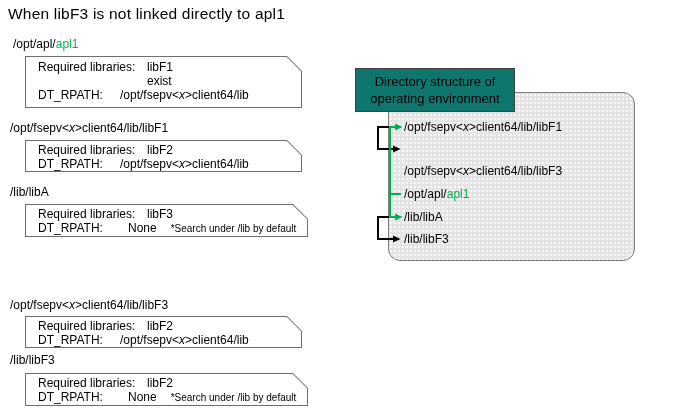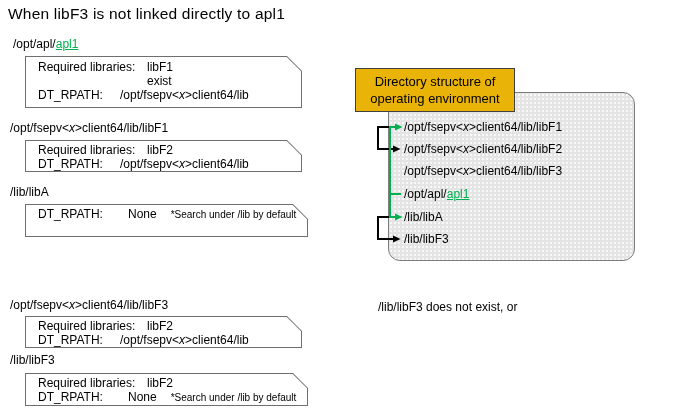--- a/index.html
+++ b/index.html
@@ -9,7 +9,7 @@
   }
   .title{position:absolute;left:8px;top:5px;font-size:15.5px;letter-spacing:.2px;white-space:pre;}
   .path-label{position:absolute;font-size:12px;white-space:pre;}
-  .green{color:var(--green,#00b050);text-decoration:underline;}
+  .green{color:var(--green,#00b050);}
   i{font-style:italic;}
 
   

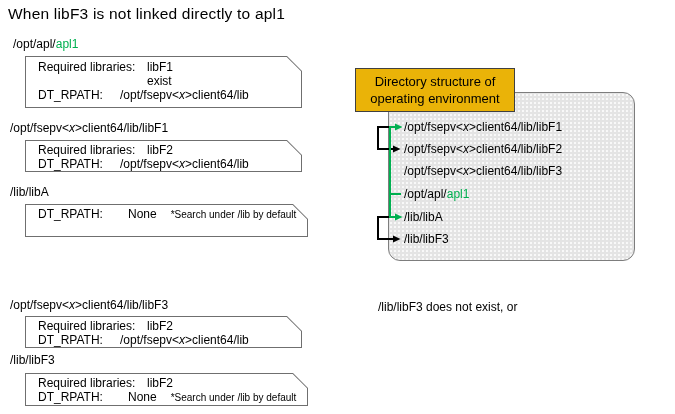--- a/index.html
+++ b/index.html
@@ -33,7 +33,7 @@
     background-image:radial-gradient(circle,#fafafa 0.7px,rgba(0,0,0,0) 0.8px);
     background-size:4px 4px;}
   .callout{position:absolute;left:355px;top:68px;width:160px;height:44px;
-    background:#eab308;border:1px solid #404040;box-sizing:border-box;z-index:5;
+    background:#0f766e;border:1px solid #404040;box-sizing:border-box;z-index:5;
     font-size:13px;line-height:17px;text-align:center;padding-top:4px;}
   .arrows{position:absolute;left:370px;top:118px;z-index:3;}
   .env-row{position:absolute;left:404px;font-size:12px;line-height:14px;white-space:pre;z-index:4;}

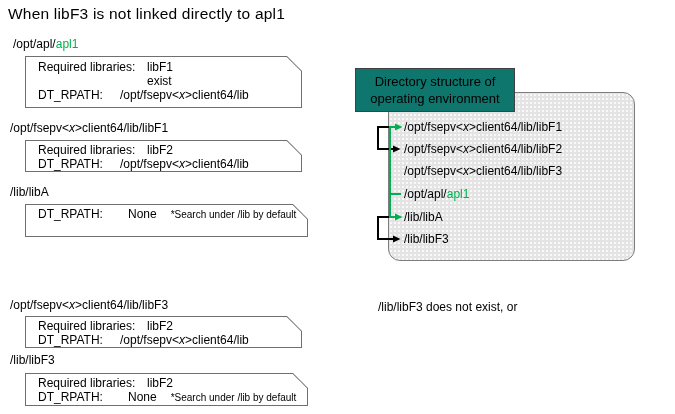--- a/index.html
+++ b/index.html
@@ -117,7 +117,6 @@
   </svg>
 
   <div class="env-row" style="top:120px">/opt/fsepv&lt;<i>x</i>&gt;client64/lib/libF1</div>
-  <div class="env-row" style="top:142px">/opt/fsepv&lt;<i>x</i>&gt;client64/lib/libF2</div>
   <div class="env-row" style="top:164px">/opt/fsepv&lt;<i>x</i>&gt;client64/lib/libF3</div>
   <div class="env-row" style="top:187px"><span>/opt/apl/</span><span class="green">apl1</span></div>
   <div class="env-row" style="top:210px">/lib/libA</div>

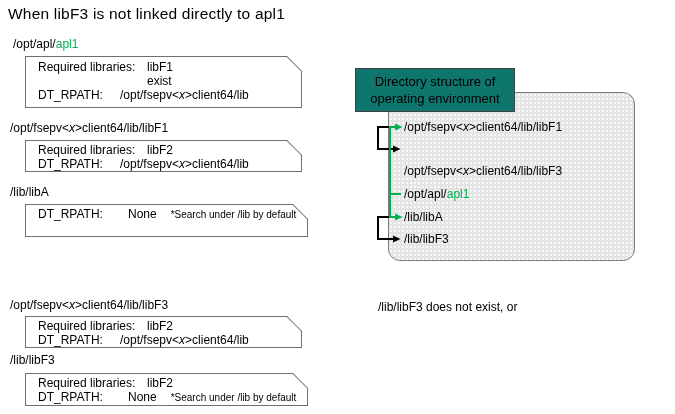--- a/index.html
+++ b/index.html
@@ -72,6 +72,7 @@
     <div class="card-bg"></div>
     <div class="card-bg-inner"></div>
     <div class="card-content">
+      <div class="line"><span class="lbl-req">Required libraries:</span><span>libF3</span></div>
       <div class="line"><span class="lbl-rpath">DT_RPATH:</span><span class="none-val">None</span><span class="rpath-note">*Search under /lib by default</span></div>
     </div>
   </div>

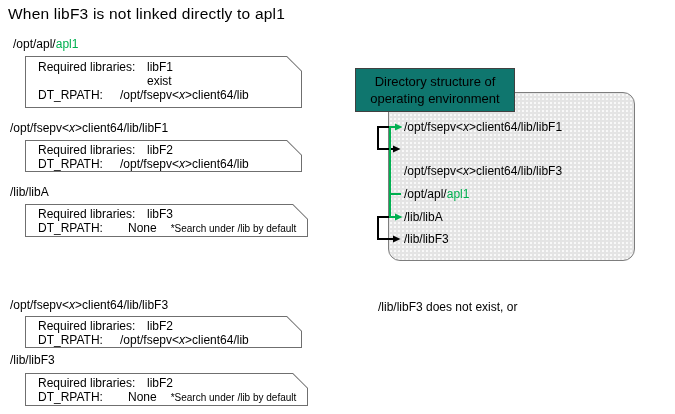--- a/index.html
+++ b/index.html
@@ -124,7 +124,6 @@
   <div class="env-row" style="top:232px">/lib/libF3</div>
 
   <div class="footnote">
-    <div>/lib/libF3 does not exist, or</div>
   </div>
 
 </div>

